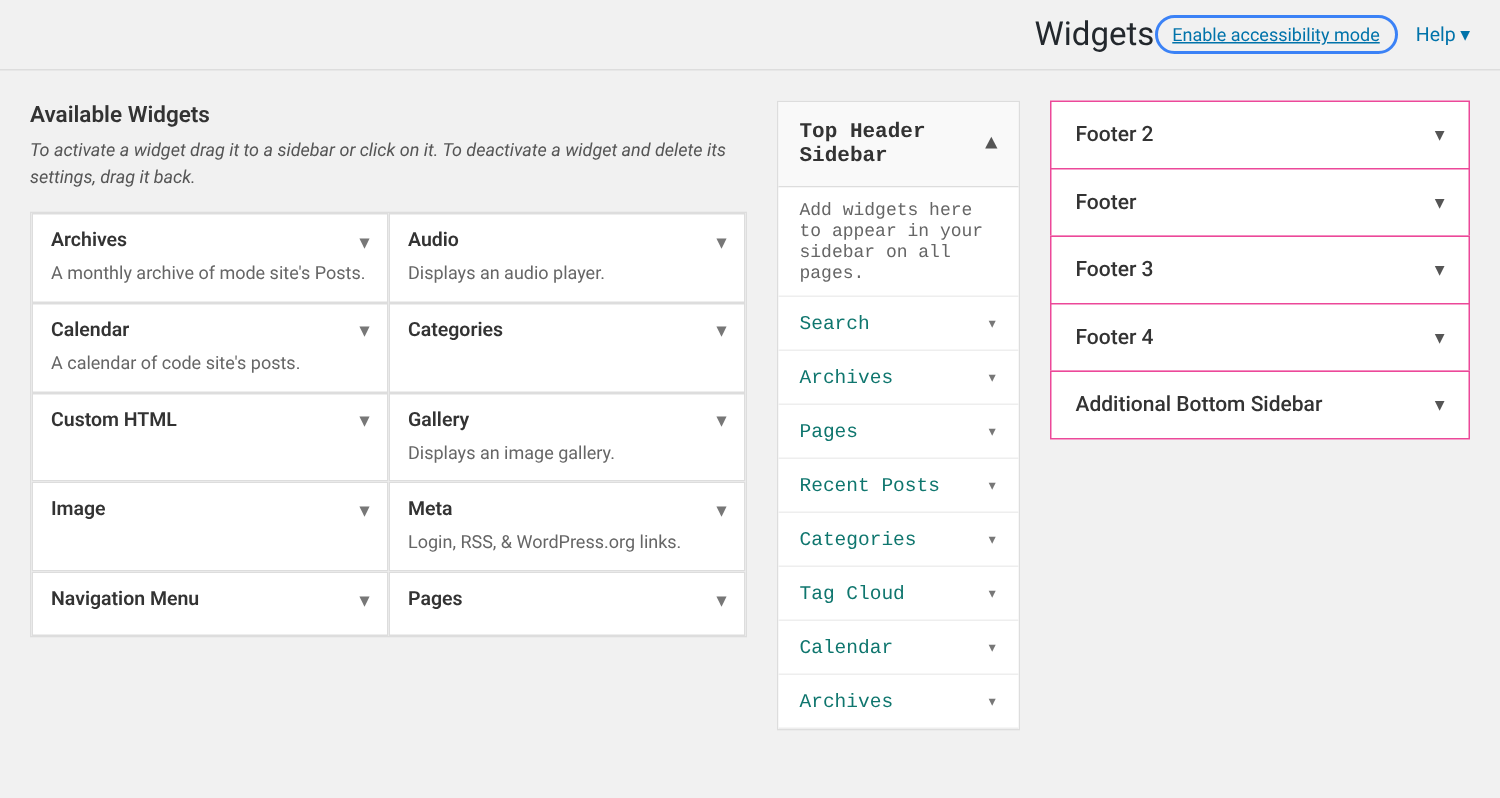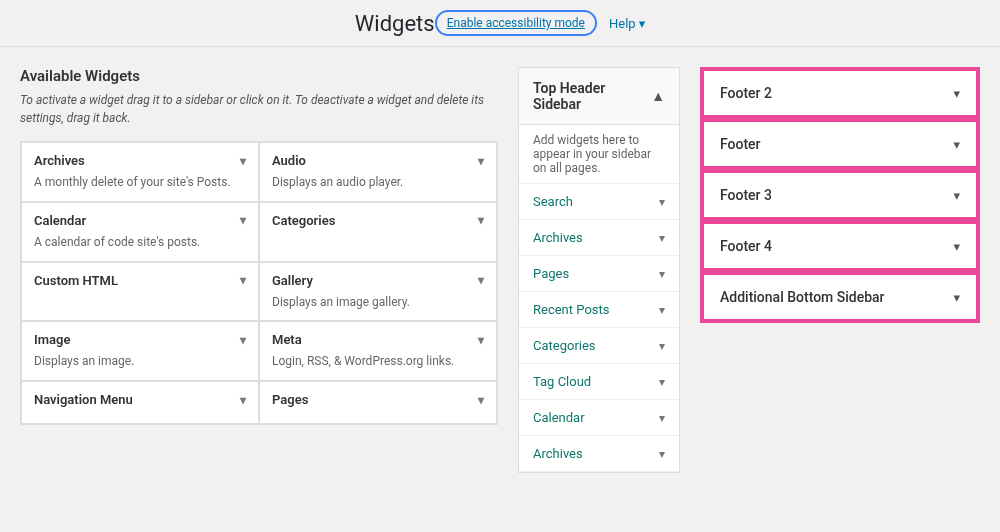--- a/index.html
+++ b/index.html
@@ -14,7 +14,7 @@
     .top-bar {
       display: flex;
       align-items: center;
-      justify-content: center;
+      justify-content: flex-end;
       padding: 10px 20px;
       background: #f1f1f1;
       border-bottom: 1px solid #ddd;

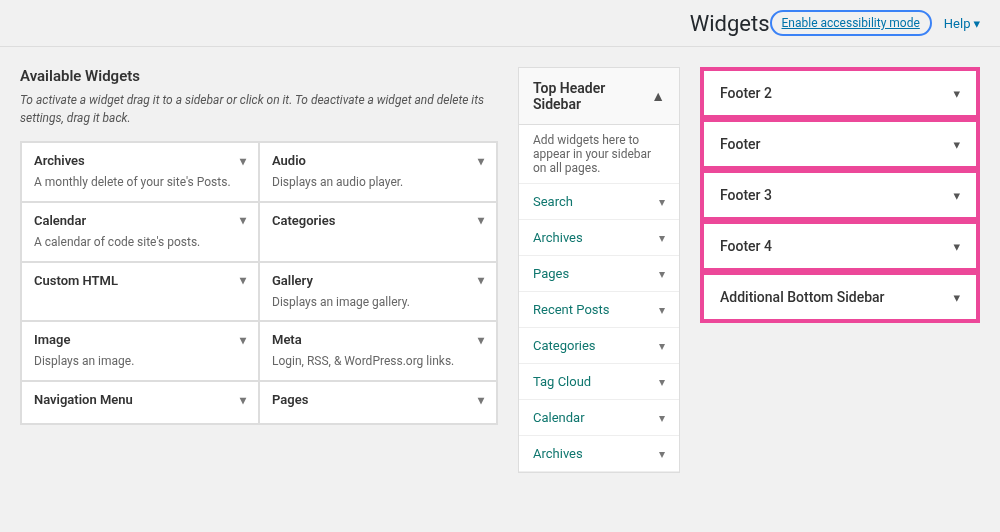--- a/index.html
+++ b/index.html
@@ -126,6 +126,7 @@
       flex-direction: column;
       gap: 0;
       overflow-y: auto;
+      font-family: Liberation Mono, monospace;
     }
 
     .sidebar-panel {

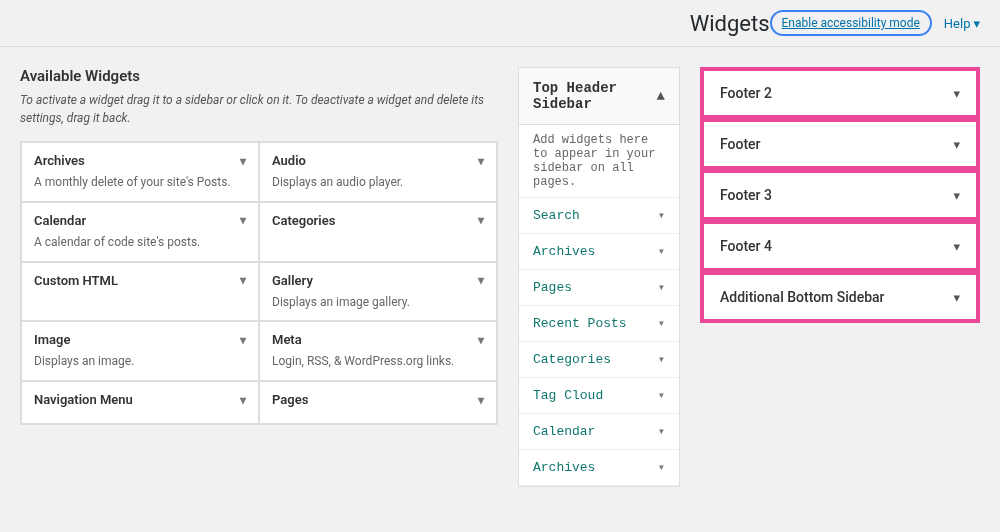--- a/index.html
+++ b/index.html
@@ -187,7 +187,7 @@
     }
     .right-sidebar-item {
       background: #fff;
-      border: 4px solid #ec4899;
+      border: 1px solid #ec4899;
       padding: 14px 16px;
       display: flex;
       justify-content: space-between;

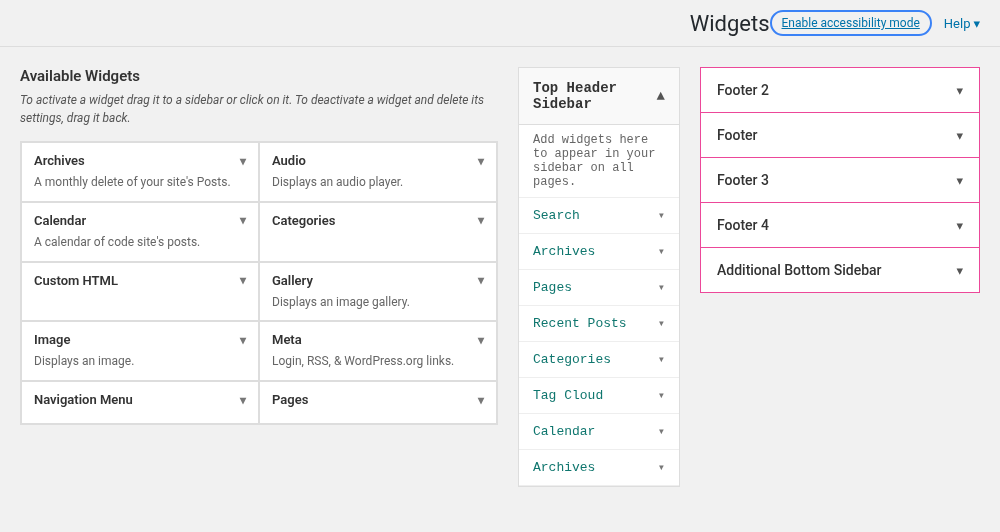--- a/index.html
+++ b/index.html
@@ -242,7 +242,7 @@
           <span>Archives</span>
           <span class="chevron">▾</span>
         </div>
-        <div class="widget-item-desc">A monthly delete of your site's Posts.</div>
+        <div class="widget-item-desc">A monthly archive of mode site's Posts.</div>
       </div>
       <div class="widget-item">
         <div class="widget-item-header">

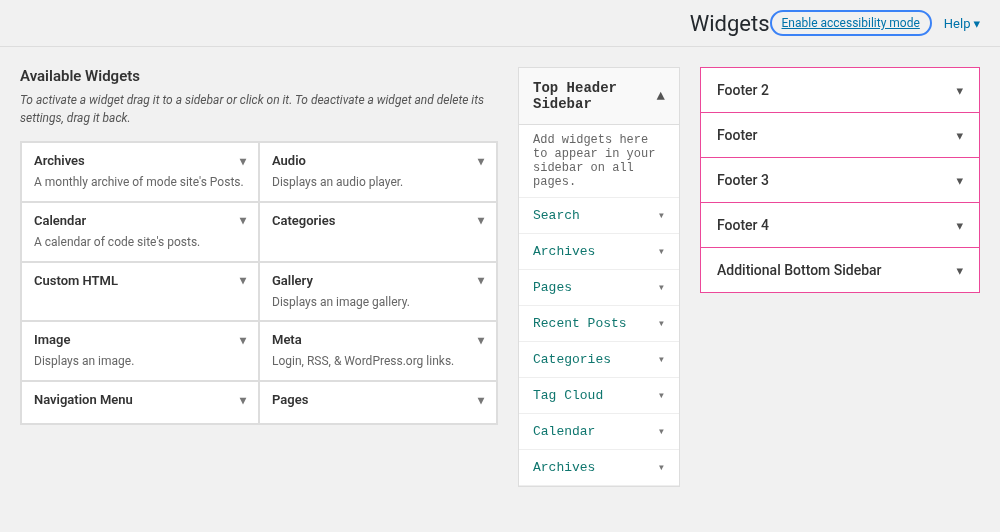--- a/index.html
+++ b/index.html
@@ -285,7 +285,6 @@
           <span>Image</span>
           <span class="chevron">▾</span>
         </div>
-        <div class="widget-item-desc">Displays an image.</div>
       </div>
       <div class="widget-item">
         <div class="widget-item-header">

